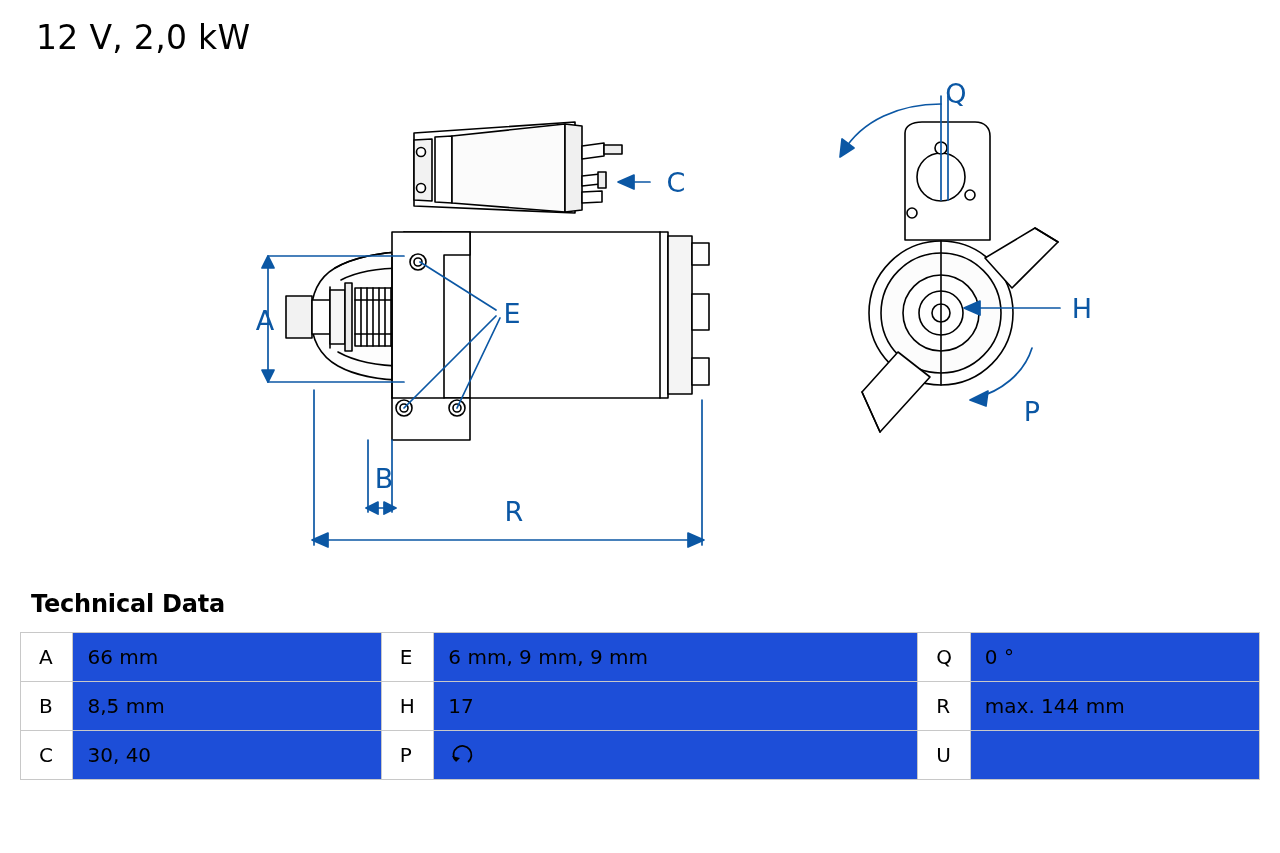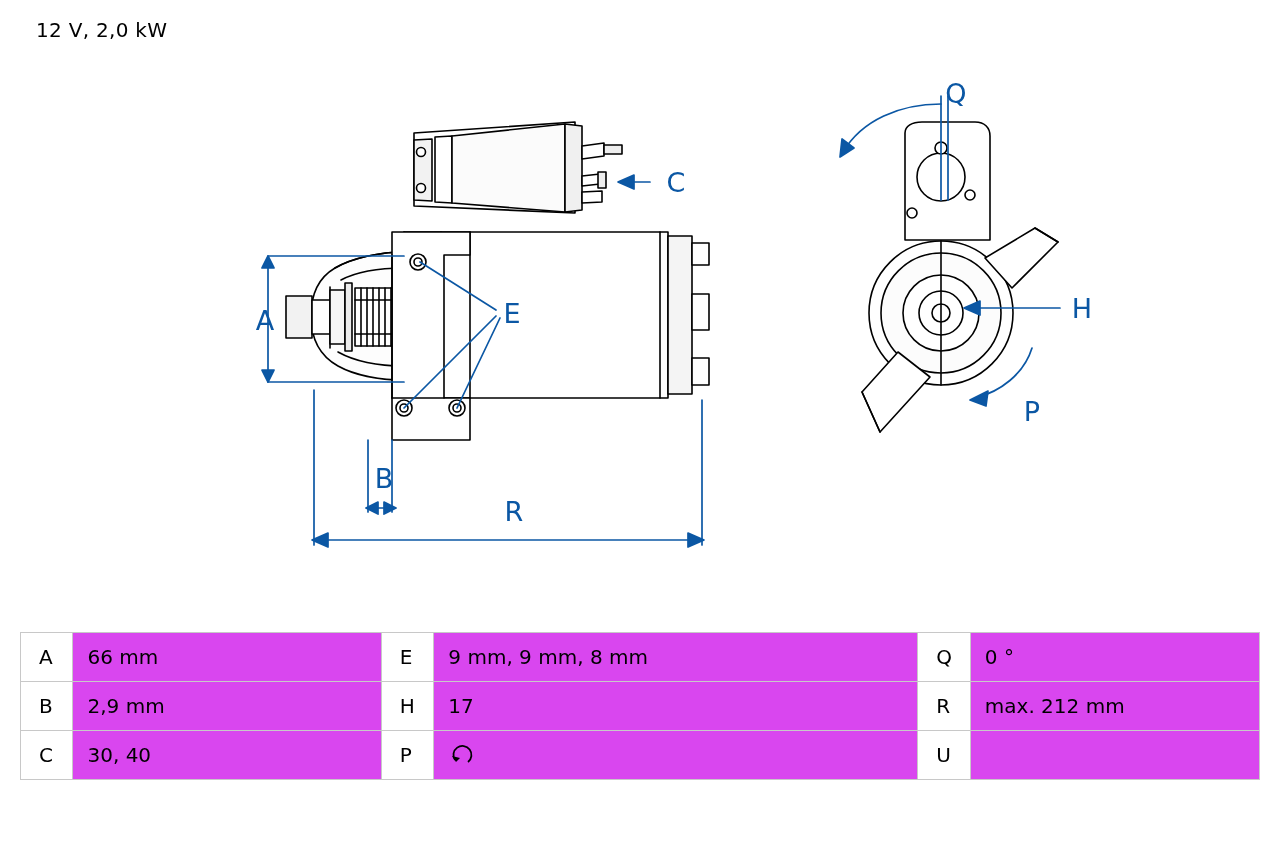--- a/index.html
+++ b/index.html
@@ -24,7 +24,7 @@
     position: absolute;
     left: 36px;
     top: 18px;
-    font-size: 20px;
+    font-size: 33px;
     font-weight: 400;
     letter-spacing: 0.3px;
     color: #000;

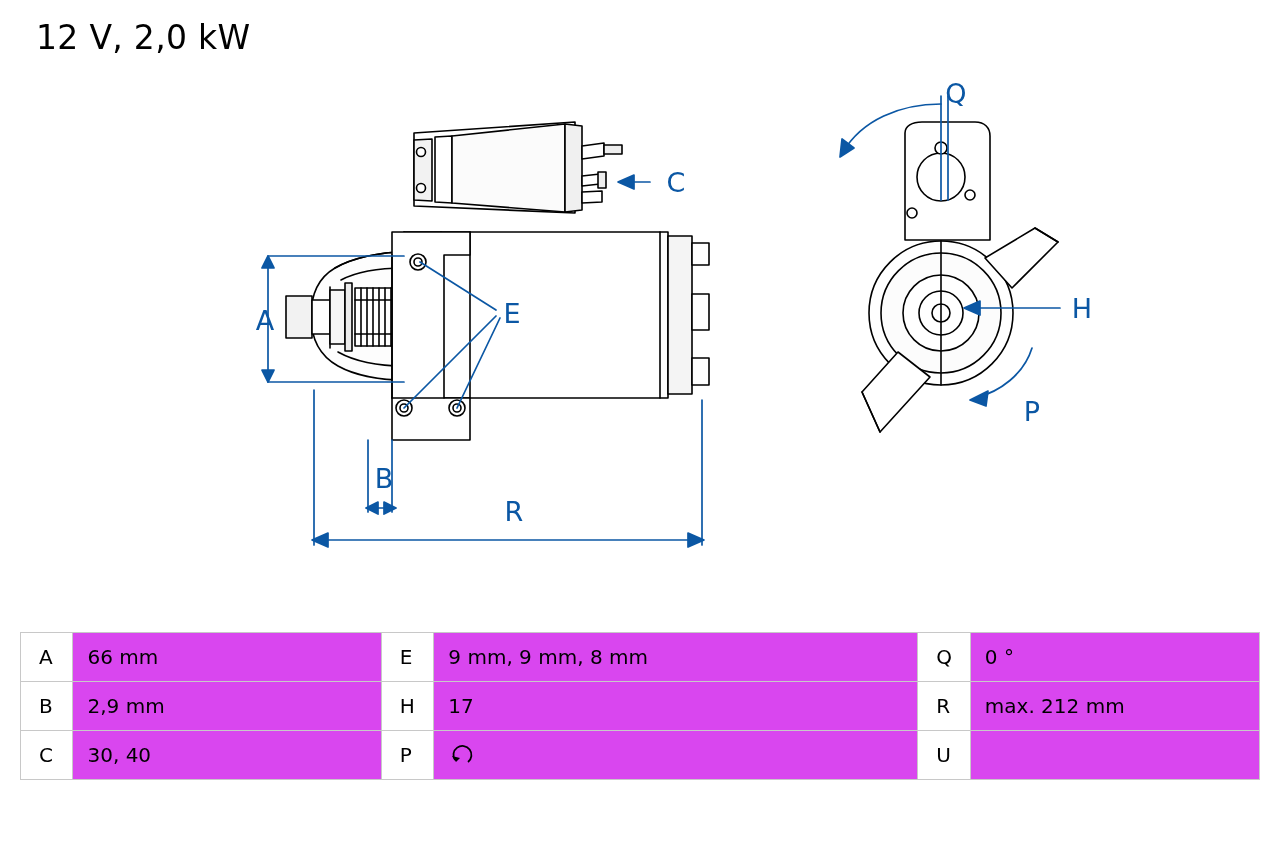--- a/index.html
+++ b/index.html
@@ -237,6 +237,7 @@
   </svg>
   </div>
 
+  <div class="tech-title">Technical Data</div>
 
   <table class="tech">
     <tbody>

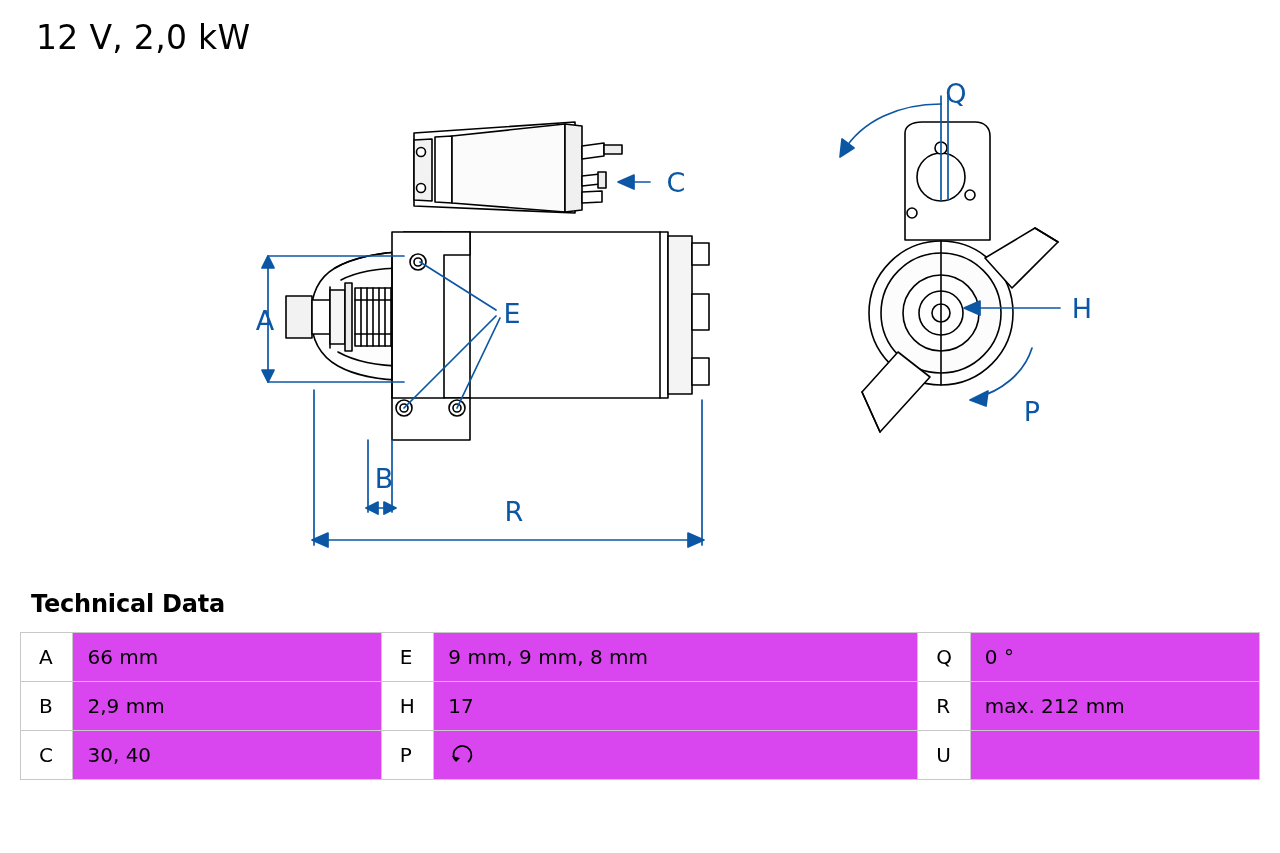--- a/index.html
+++ b/index.html
@@ -65,7 +65,7 @@
     padding-left: 18px;
   }
   table.tech td.val {
-    background: #d946ef;
+    background: #1d4ed8;
   }
   td.val.v1 { width: 300px; }
   td.val.v2 { width: 480px; }

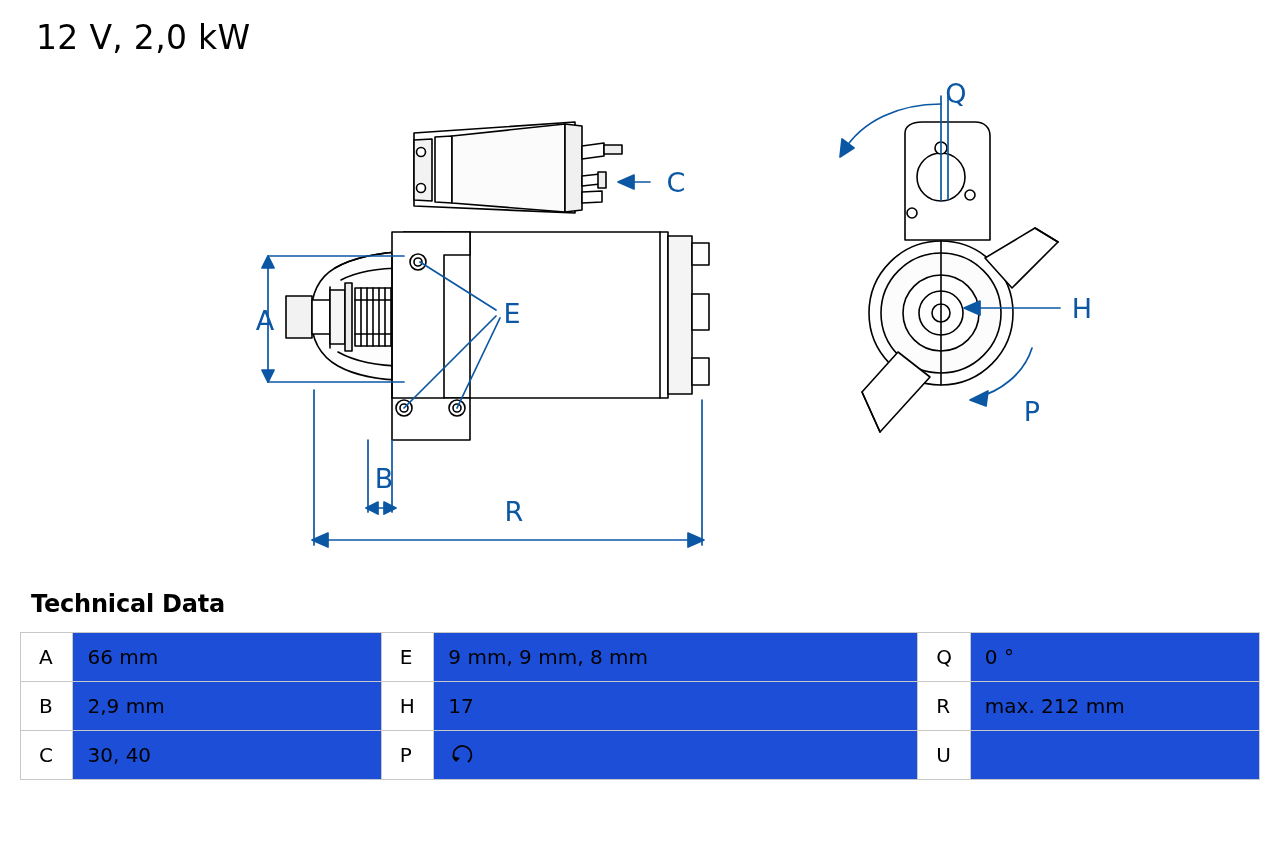--- a/index.html
+++ b/index.html
@@ -245,7 +245,7 @@
         <td class="key">A</td>
         <td class="val v1">66 mm</td>
         <td class="key">E</td>
-        <td class="val v2">9 mm, 9 mm, 8 mm</td>
+        <td class="val v2">6 mm, 9 mm, 9 mm</td>
         <td class="key">Q</td>
         <td class="val v3">0 °</td>
       </tr>

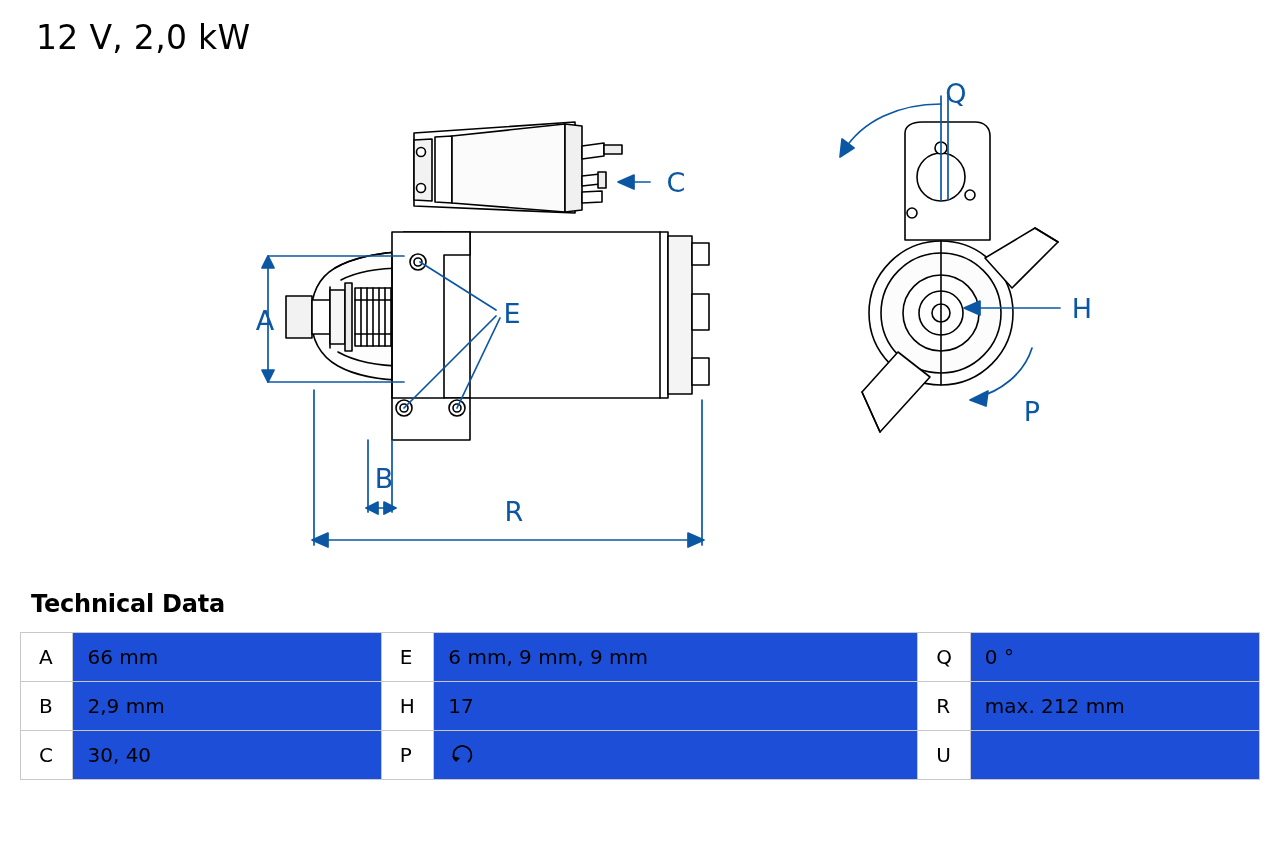--- a/index.html
+++ b/index.html
@@ -251,7 +251,7 @@
       </tr>
       <tr>
         <td class="key">B</td>
-        <td class="val v1">2,9 mm</td>
+        <td class="val v1">8,5 mm</td>
         <td class="key">H</td>
         <td class="val v2">17</td>
         <td class="key">R</td>

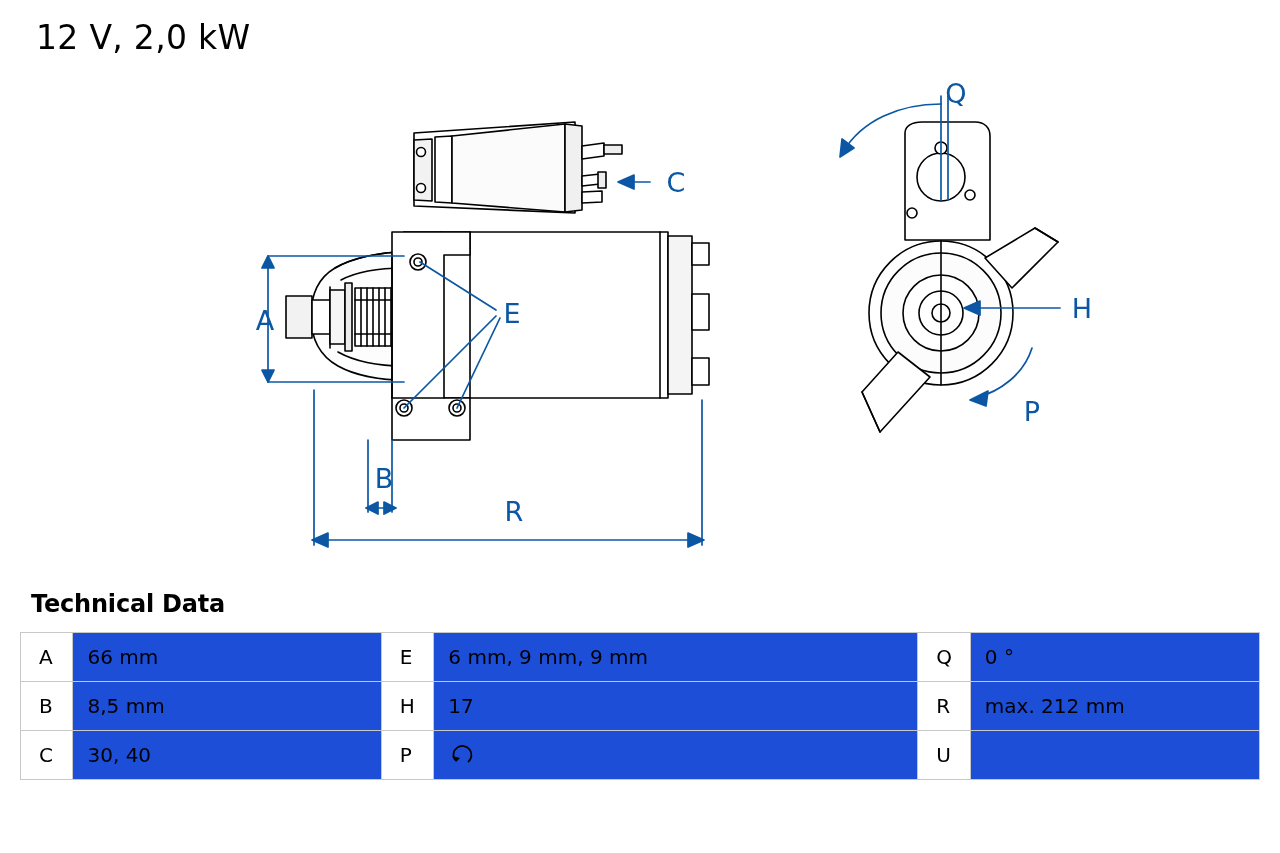--- a/index.html
+++ b/index.html
@@ -255,7 +255,7 @@
         <td class="key">H</td>
         <td class="val v2">17</td>
         <td class="key">R</td>
-        <td class="val v3">max. 212 mm</td>
+        <td class="val v3">max. 144 mm</td>
       </tr>
       <tr>
         <td class="key">C</td>

